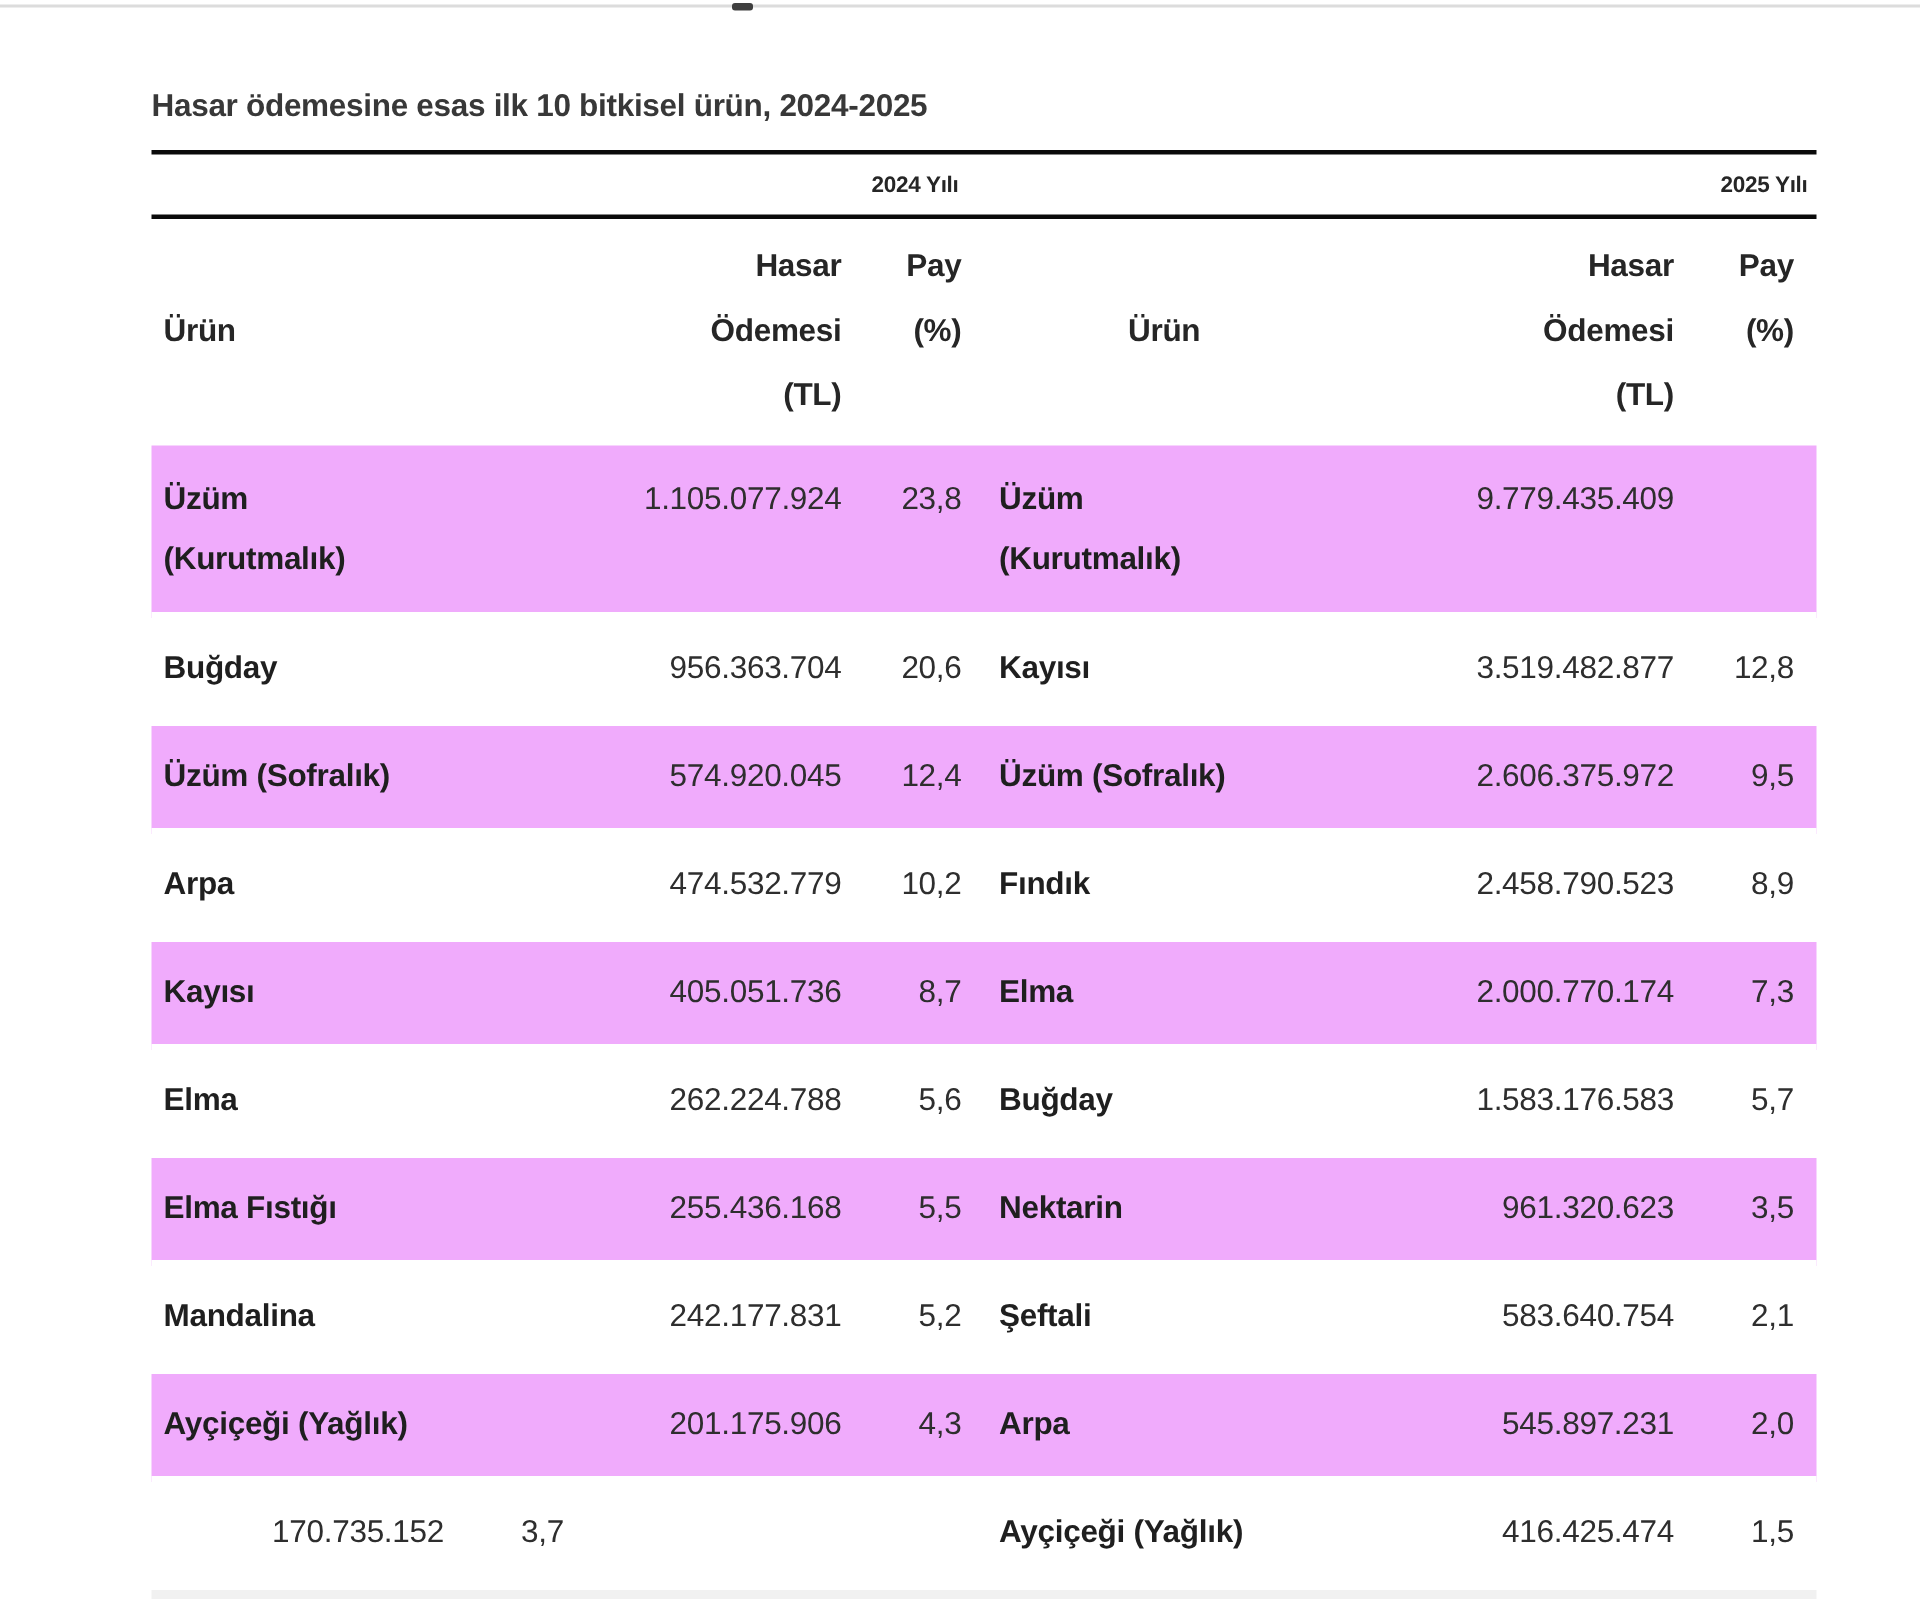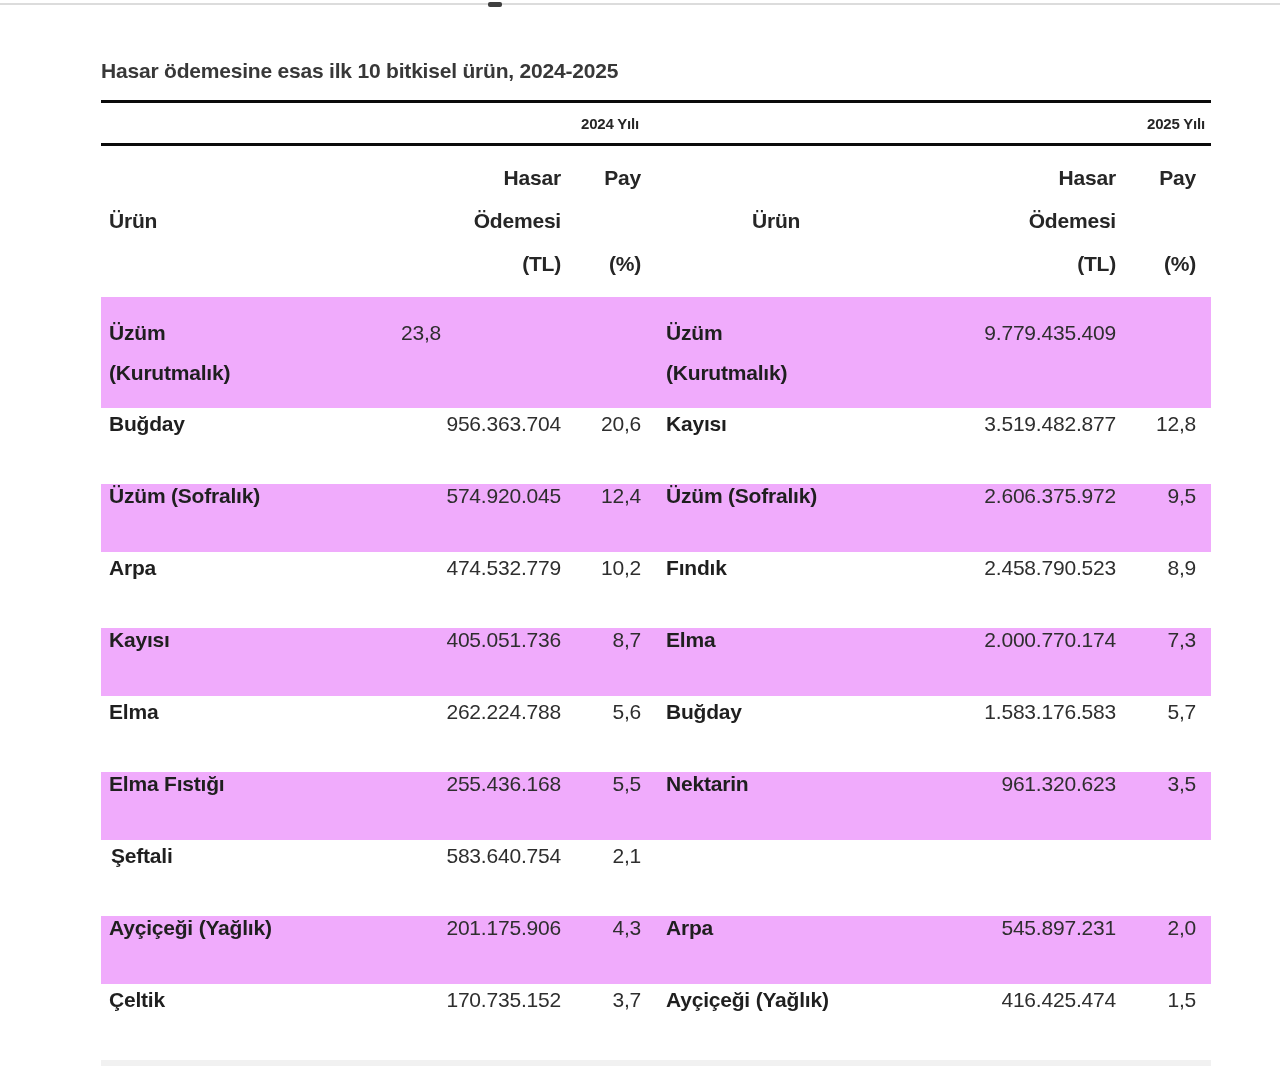--- a/index.html
+++ b/index.html
@@ -61,7 +61,7 @@
   .half-right .h-product { padding-left: 96px; }
   .h-payment { width: 200px; text-align: right; padding-right: 5px; line-height: 43px; }
   .h-share   { width: 90px;  text-align: right; padding-right: 15px; line-height: 43px;
-               display: flex; flex-direction: column; justify-content: space-between; gap: 24px; }
+               display: flex; flex-direction: column; justify-content: flex-start; }
 
   .row {
     display: flex;

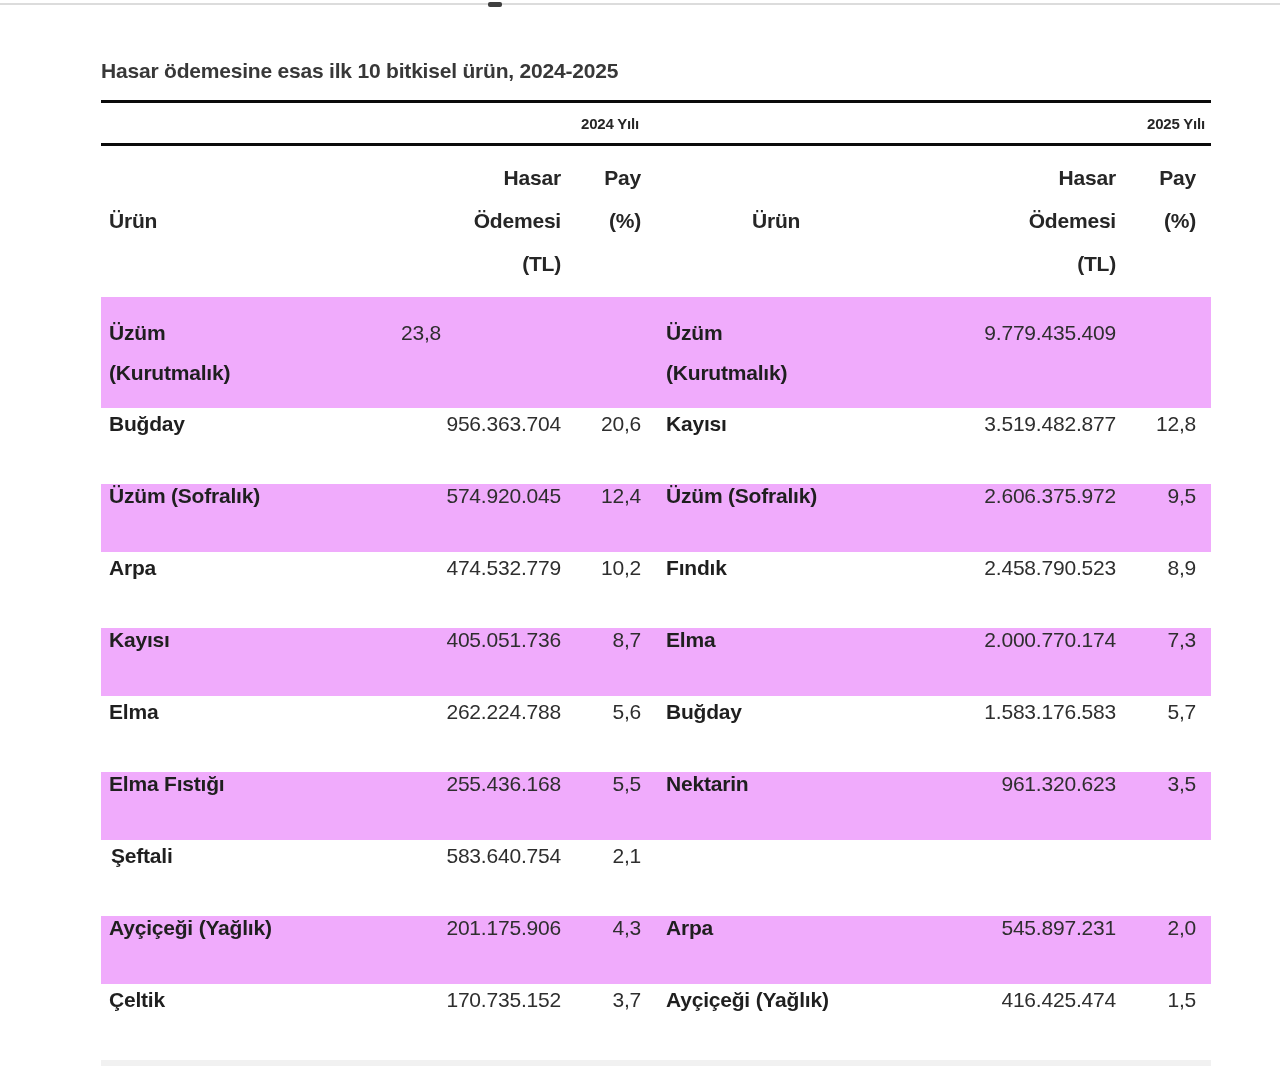--- a/index.html
+++ b/index.html
@@ -127,6 +127,7 @@
     <div class="row first odd">
       <div class="half half-left">
         <div class="cell c-product">Üzüm (Kurutmalık)</div>
+        <div class="cell c-payment">1.105.077.924</div>
         <div class="cell c-share">23,8</div>
       </div>
       <div class="half half-right">

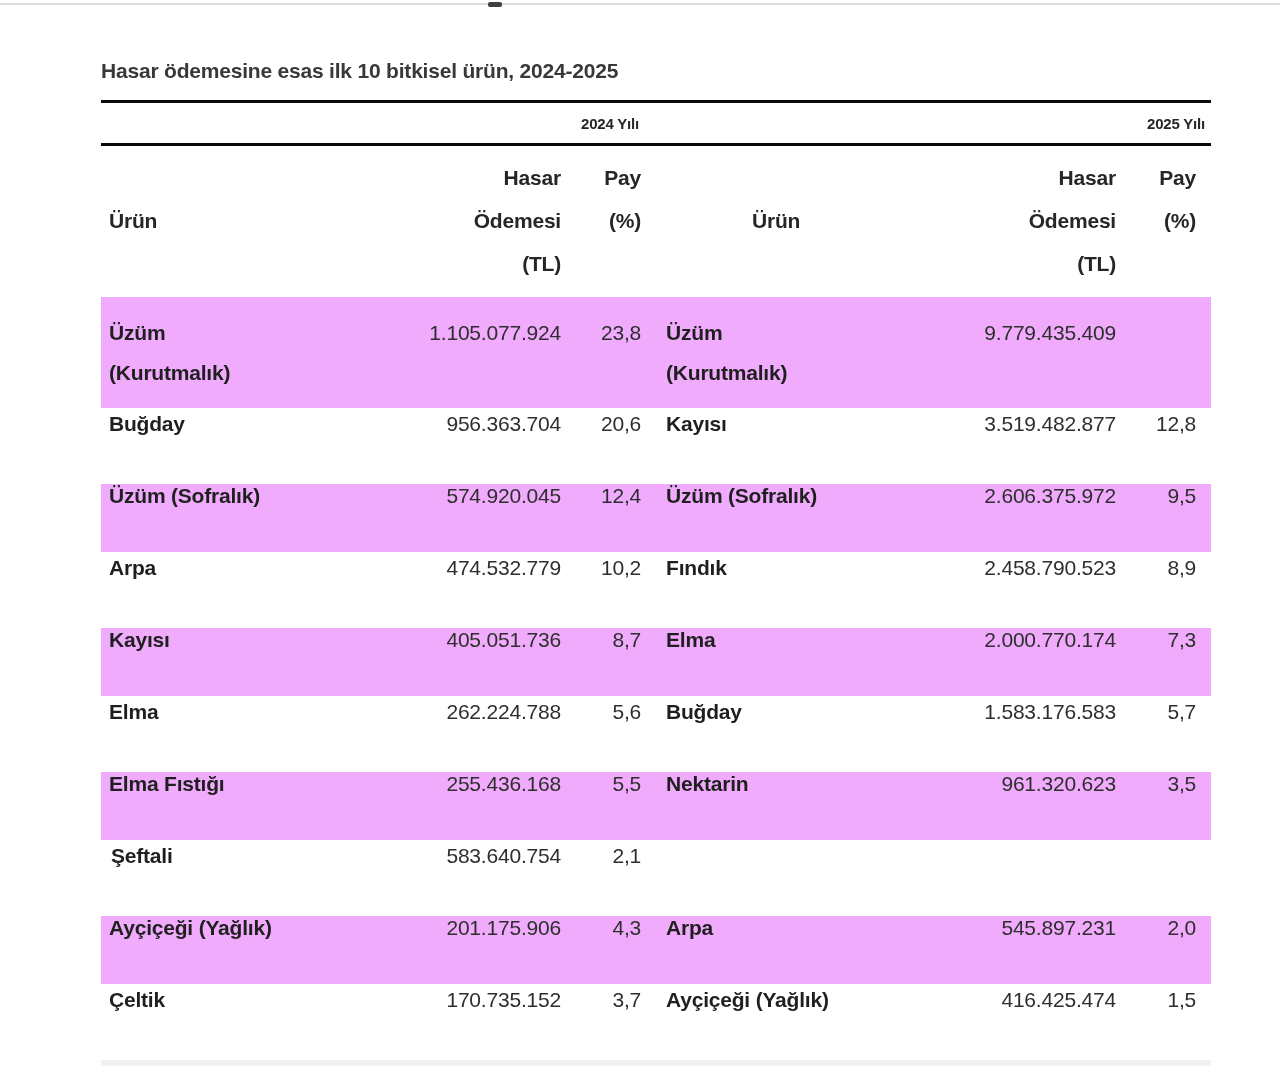--- a/index.html
+++ b/index.html
@@ -66,6 +66,7 @@
   .row {
     display: flex;
     height: 68px;
+    align-items: center;
     border-bottom: 4px solid #ffffff;
     font-size: 21px;
   }

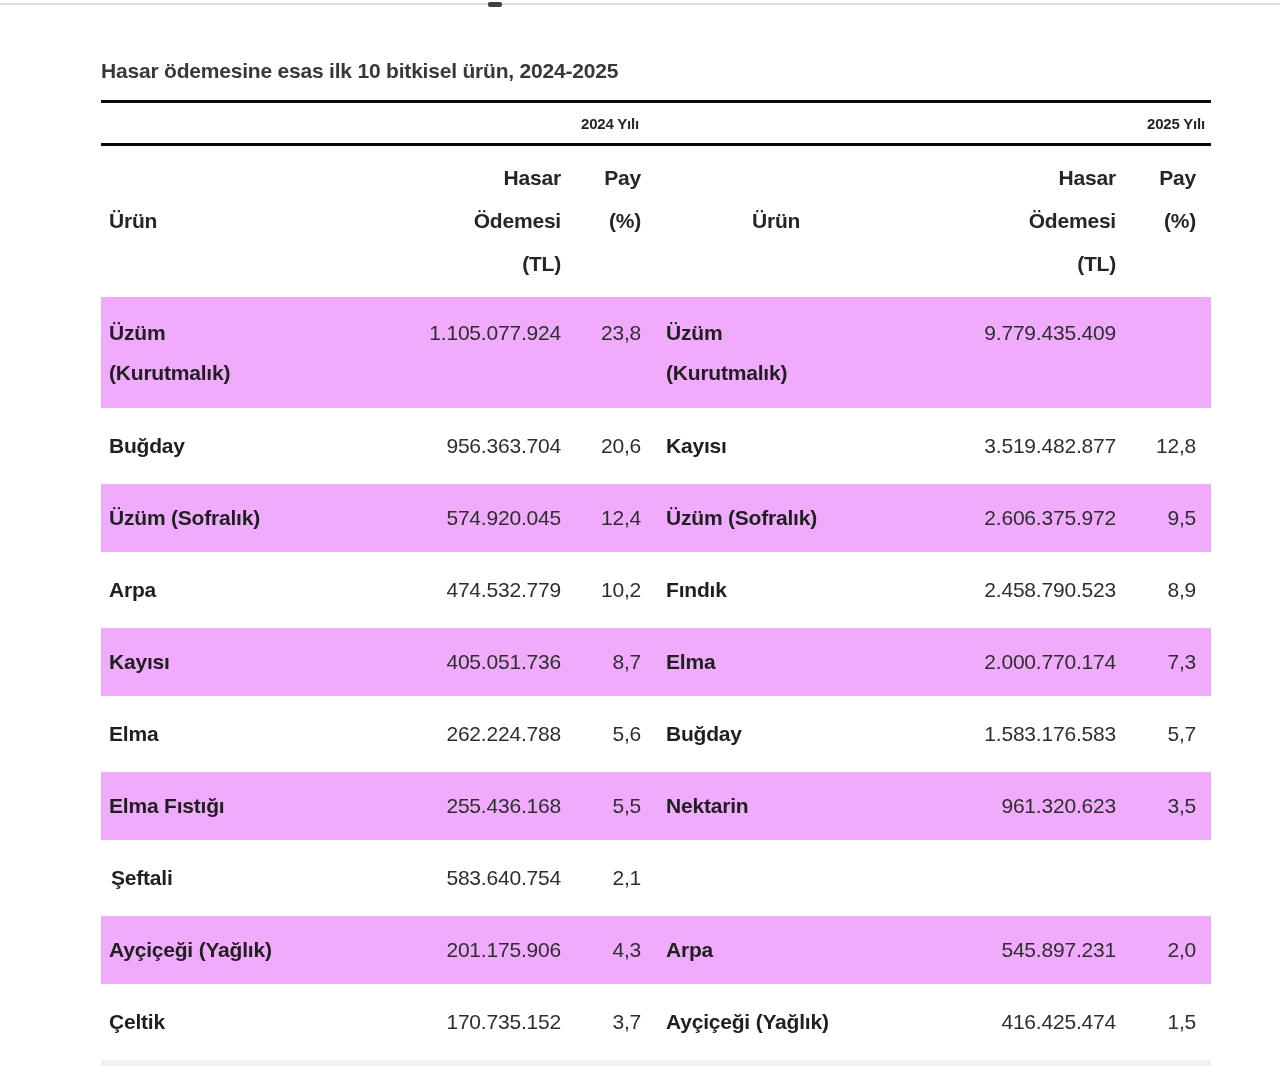--- a/index.html
+++ b/index.html
@@ -216,6 +216,11 @@
     </div>
 
     <div class="row">
+      <div class="half half-left">
+        <div class="cell c-product">Mandalina</div>
+        <div class="cell c-payment">242.177.831</div>
+        <div class="cell c-share">5,2</div>
+      </div>
       <div class="half half-right">
         <div class="cell c-product">Şeftali</div>
         <div class="cell c-payment">583.640.754</div>

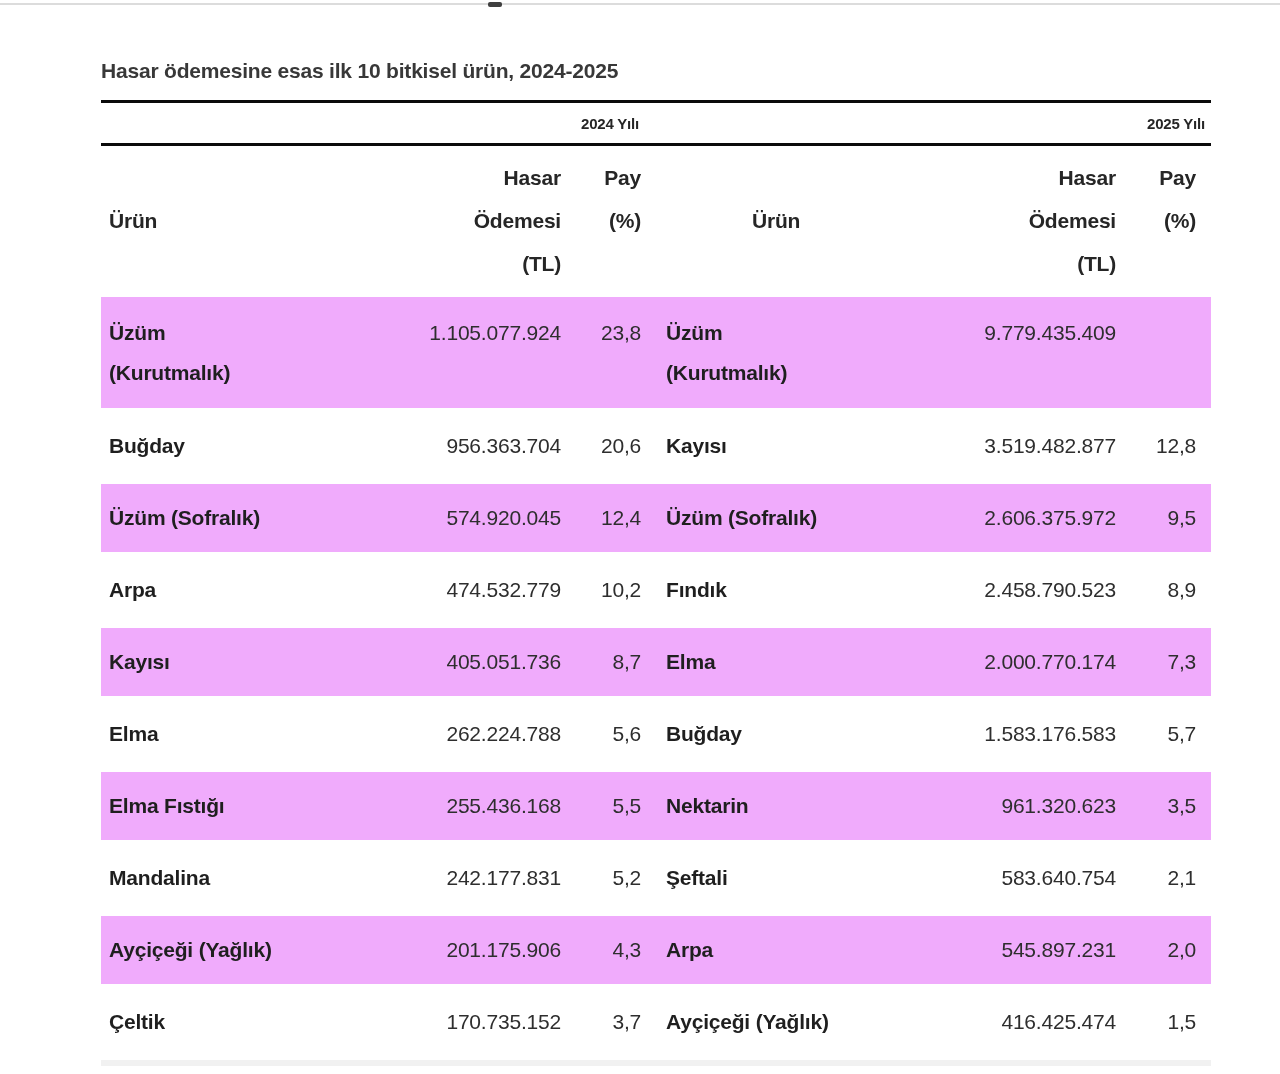--- a/index.html
+++ b/index.html
@@ -243,7 +243,6 @@
 
     <div class="row">
       <div class="half half-left">
-        <div class="cell c-product">Çeltik</div>
         <div class="cell c-payment">170.735.152</div>
         <div class="cell c-share">3,7</div>
       </div>

